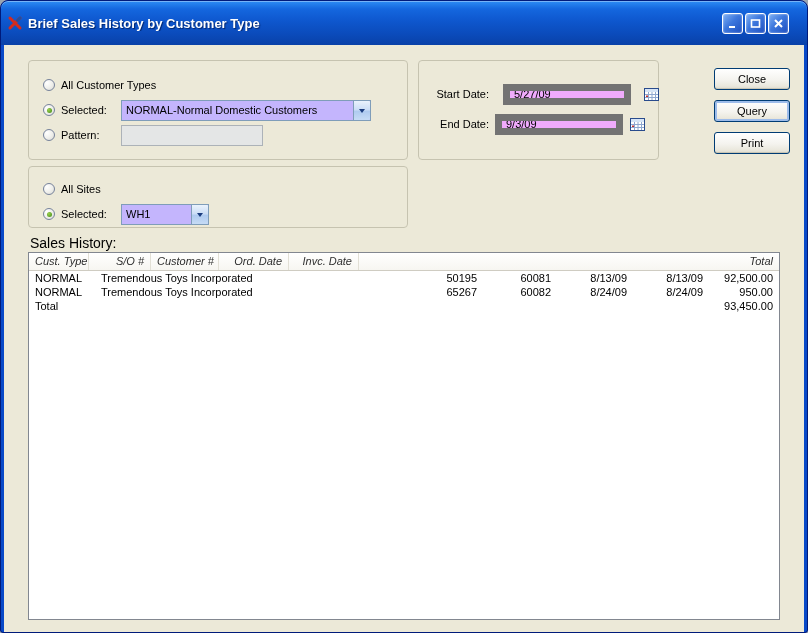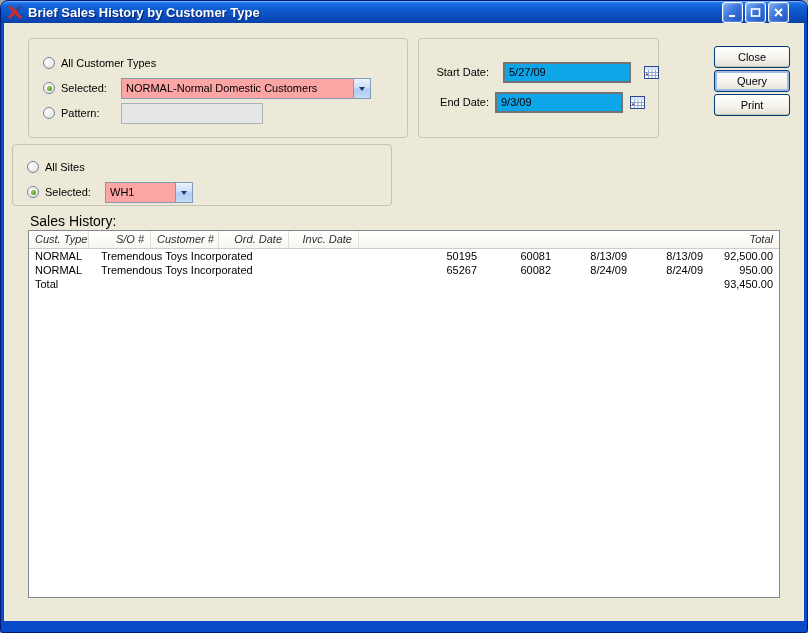--- a/index.html
+++ b/index.html
@@ -13,7 +13,7 @@
     overflow:hidden;
   }
   .titlebar {
-    height:22px; margin:0 -3px;
+    height:44px; margin:0 -3px;
     border-radius:7px 7px 0 0;
     background:linear-gradient(180deg,#2D8DF5 0%,#1467DF 18%,#0E57CE 45%,#0B4BBB 75%,#0941A8 100%);
     display:flex; align-items:center;

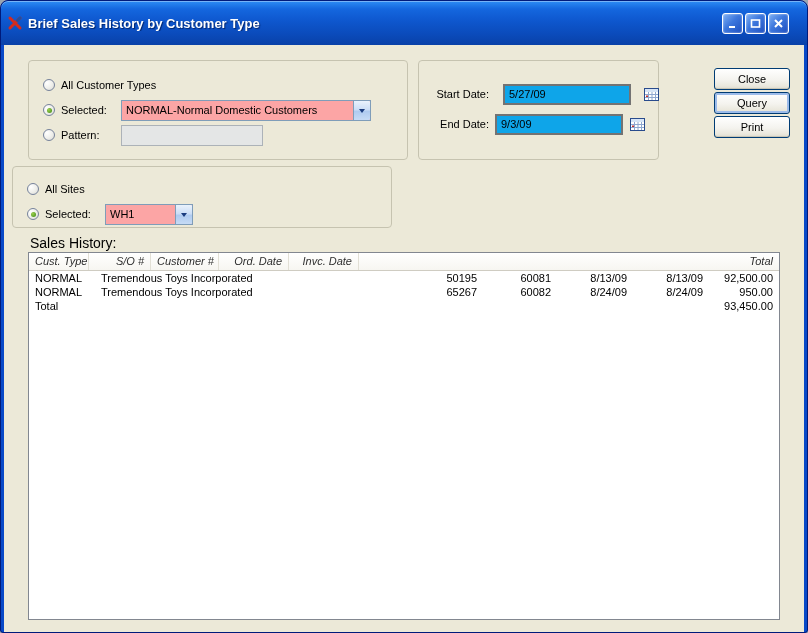--- a/index.html
+++ b/index.html
@@ -78,7 +78,7 @@
     font-size:11px; padding:0 4px; color:#000; font-family:"Liberation Sans",sans-serif;
   }
   .cal-btn { width:20px; height:18px; margin-left:4px; background:transparent; border:none; padding:0; cursor:pointer; display:flex; align-items:center; justify-content:center; }
-  .btn-col { position:absolute; top:23px; right:14px; display:flex; flex-direction:column; gap:2px; }
+  .btn-col { position:absolute; top:23px; right:14px; display:flex; flex-direction:column; gap:10px; }
   .btn {
     width:76px; height:22px; font-size:11px; font-family:"Liberation Sans",sans-serif;
     border:1px solid #003C74; border-radius:3px; cursor:pointer;

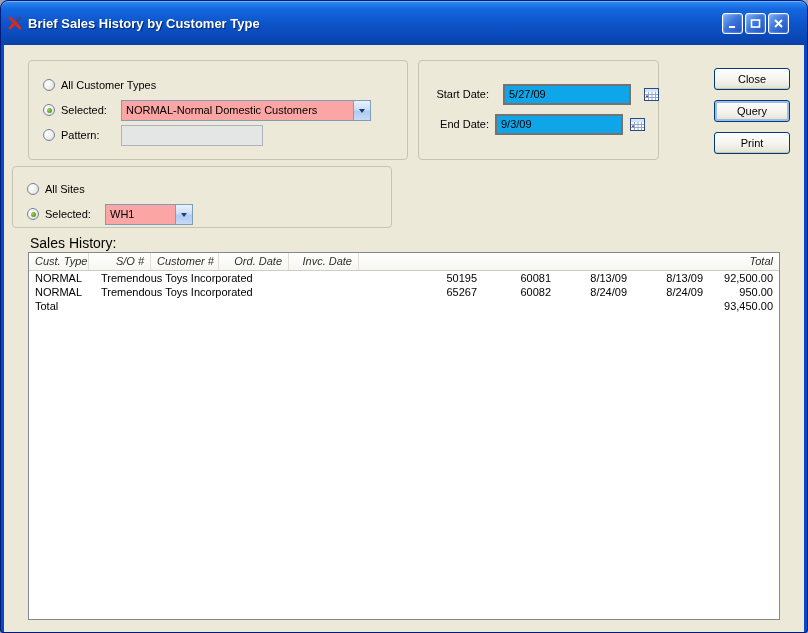--- a/index.html
+++ b/index.html
@@ -74,7 +74,7 @@
   }
   .date-lbl { width:60px; text-align:right; margin-right:6px; flex:0 0 auto; }
   .txt {
-    width:128px; height:21px; background:#0ea5e9; border:2px solid #737373;
+    width:128px; height:21px; background:#f0abfc; border:7px solid #737373;
     font-size:11px; padding:0 4px; color:#000; font-family:"Liberation Sans",sans-serif;
   }
   .cal-btn { width:20px; height:18px; margin-left:4px; background:transparent; border:none; padding:0; cursor:pointer; display:flex; align-items:center; justify-content:center; }

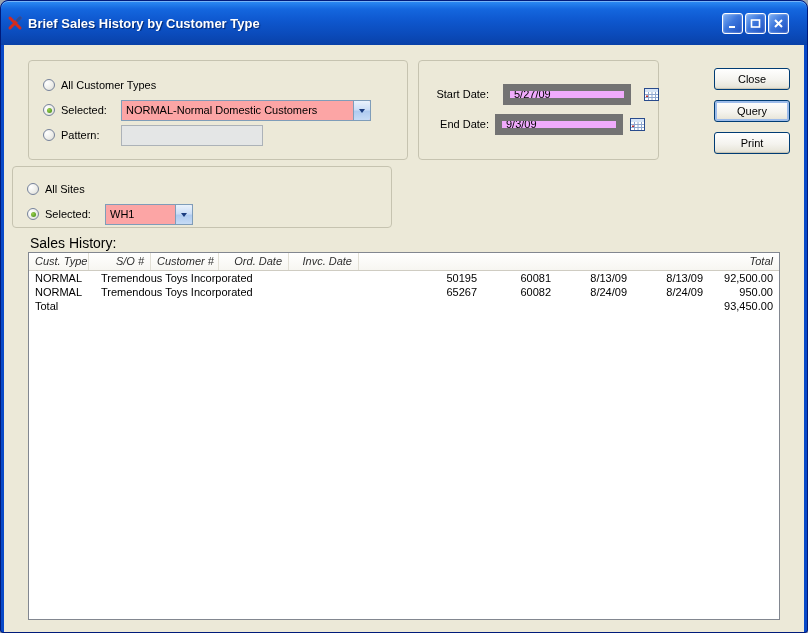--- a/index.html
+++ b/index.html
@@ -58,7 +58,7 @@
   }
   .lbl { font-size:11px; color:#000; white-space:nowrap; }
   .combo {
-    display:inline-flex; height:21px; background:#fca5a5;
+    display:inline-flex; height:21px; background:#c4b5fd;
     border:1px solid #7F9DB9; align-items:stretch; overflow:hidden;
   }
   .combo-value { font-size:11px; padding:3px 4px 0 4px; white-space:nowrap; overflow:hidden; flex:1 1 auto; }

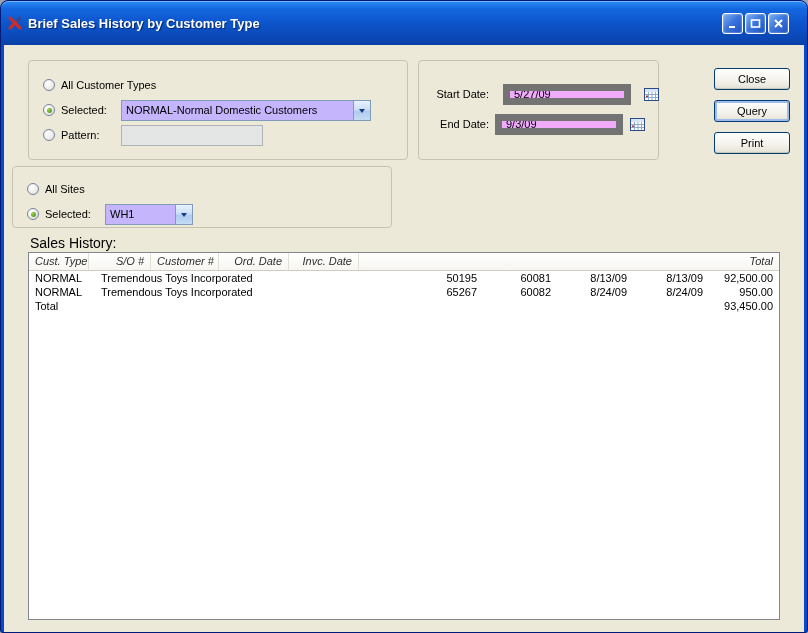--- a/index.html
+++ b/index.html
@@ -42,7 +42,7 @@
   }
   .g-custtype { left:24px; top:15px; width:380px; height:100px; padding:13px 12px 4px 14px; }
   .g-dates    { left:414px; top:15px; width:241px; height:100px; padding:22px 10px 0 10px; }
-  .g-sites    { left:8px; top:121px; width:380px; height:62px; padding:11px 12px 0 14px; }
+  .g-sites    { left:24px; top:121px; width:380px; height:62px; padding:11px 12px 0 14px; }
   .frow { display:flex; align-items:center; height:22px; margin-bottom:3px; }
   .radio-wrap { display:flex; align-items:center; gap:6px; width:78px; flex:0 0 auto; cursor:default; }
   .radio-wrap.wide { width:auto; }

